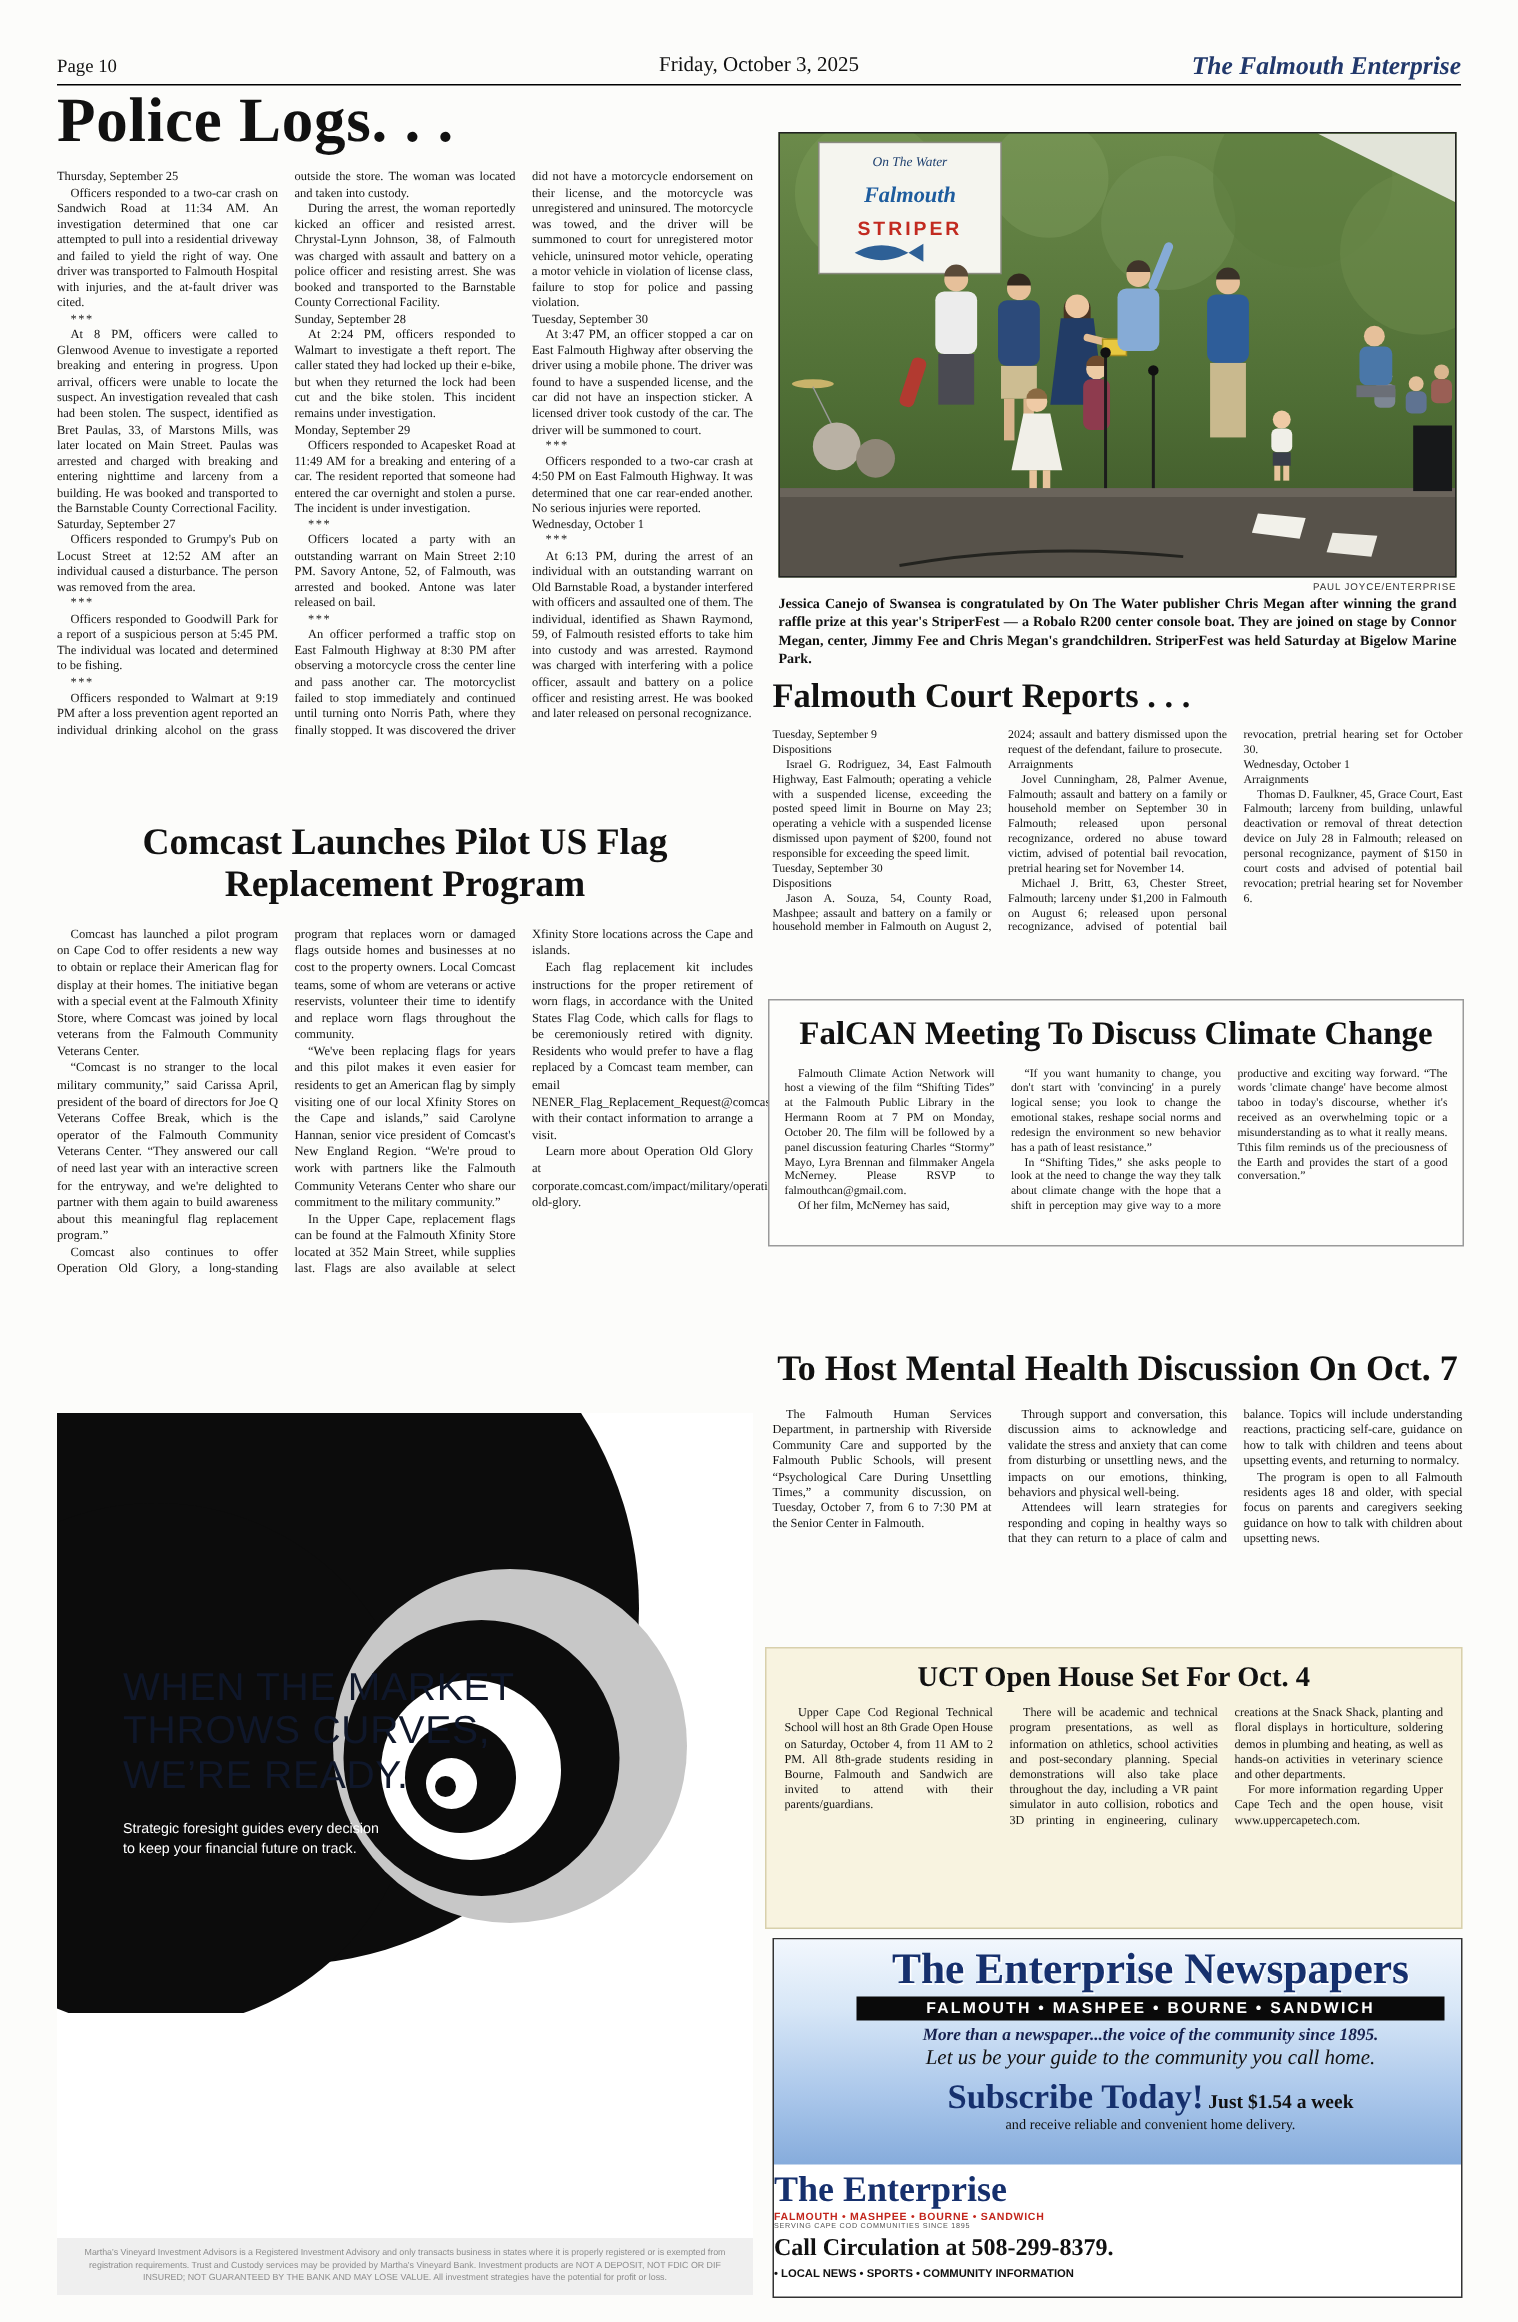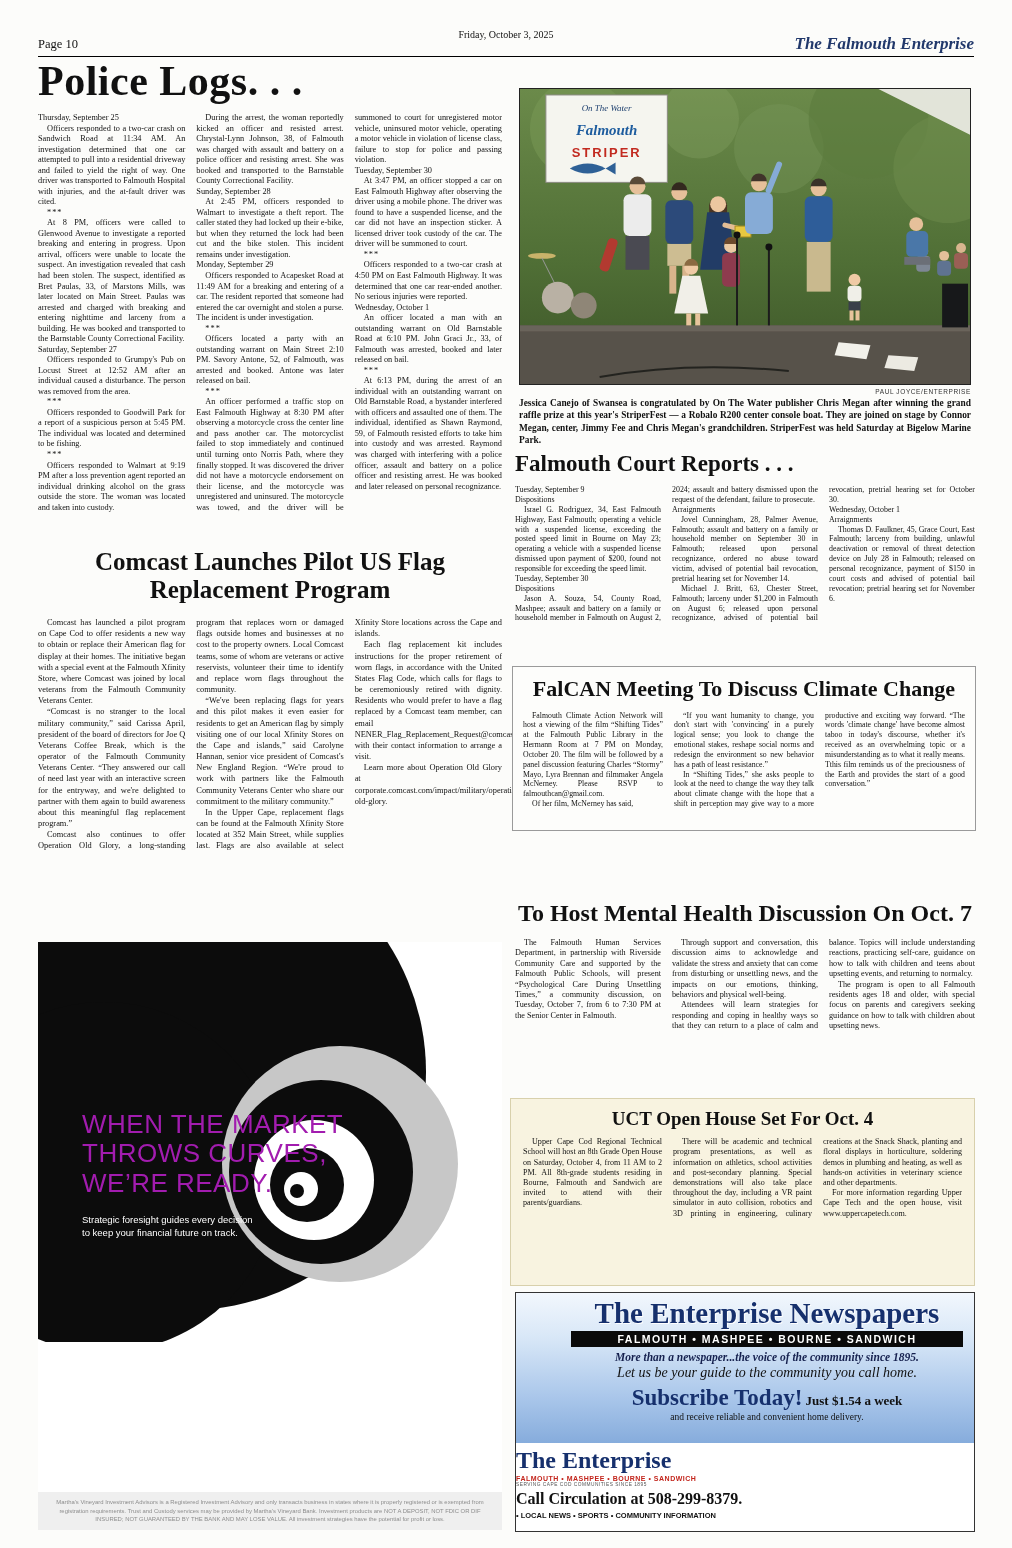--- a/index.html
+++ b/index.html
@@ -10,7 +10,7 @@
   
   .folio{position:absolute;left:38px;top:30px;width:936px;height:26px;border-bottom:1.5px solid #000;}
   .folio-left{position:absolute;left:0;bottom:4px;font-size:12.5px;}
-  .folio-center{position:absolute;left:0;right:0;bottom:16px;text-align:center;font-size:10px;}
+  .folio-center{position:absolute;left:0;right:0;bottom:4px;text-align:center;font-size:14px;}
   .folio-right{position:absolute;right:0;bottom:2px;font-size:17px;font-weight:bold;font-style:italic;color:#21386b;}
 
   

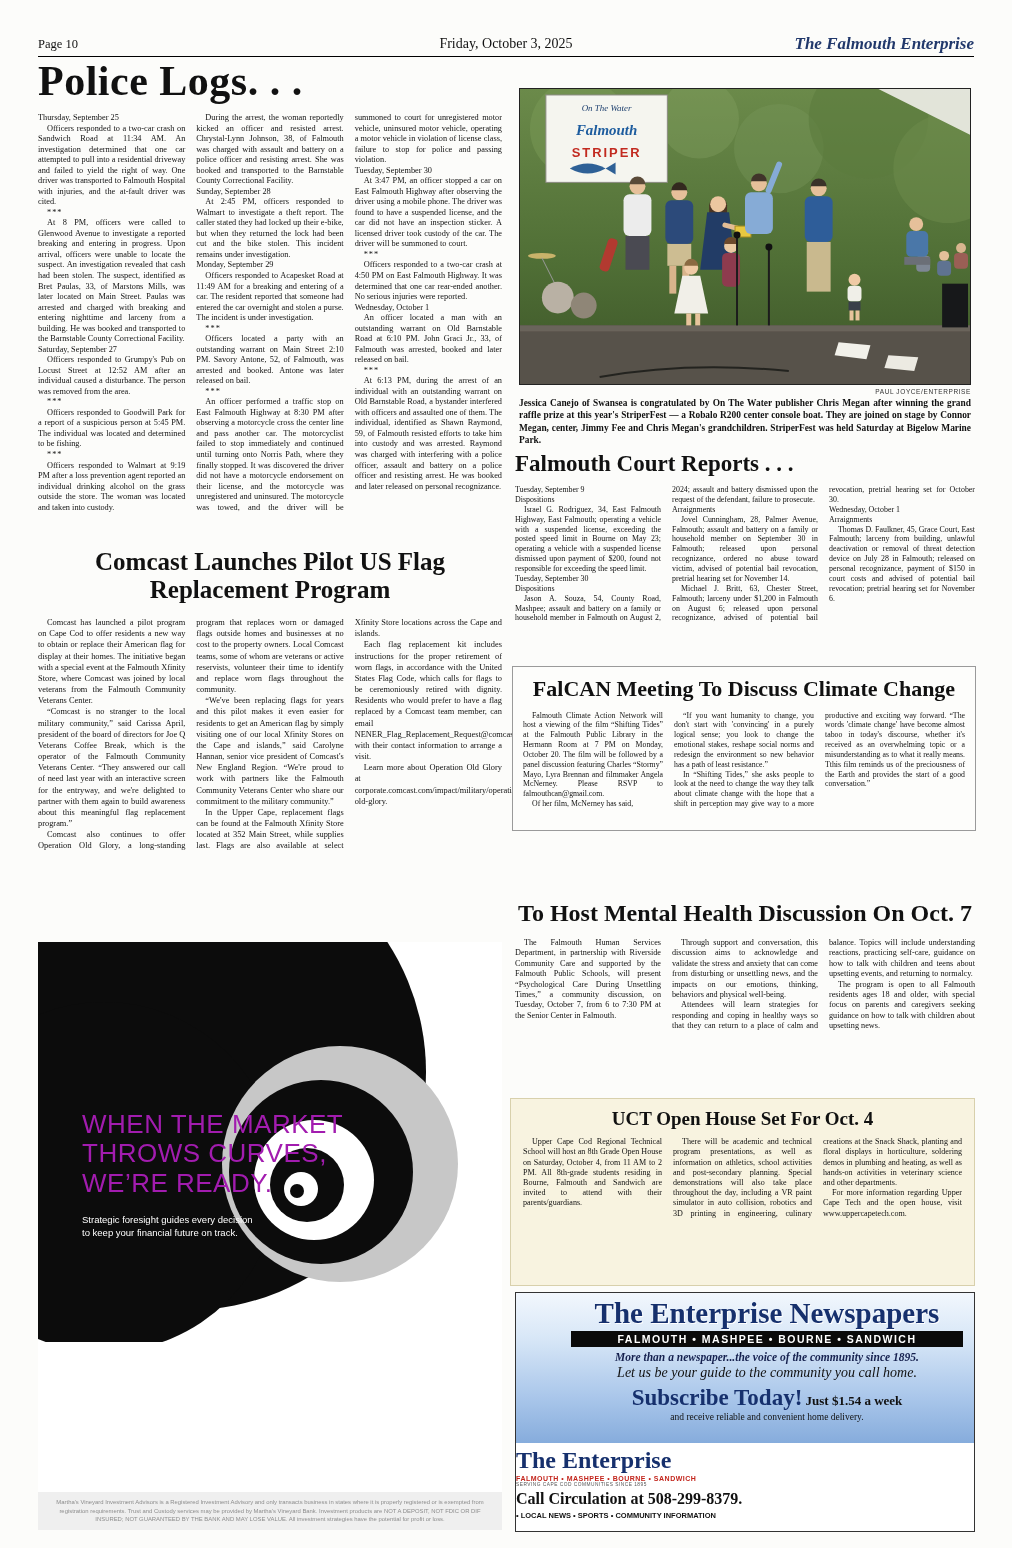--- a/index.html
+++ b/index.html
@@ -108,7 +108,7 @@
         <p class="p">Officers responded to Walmart at 9:19 PM after a loss prevention agent reported an individual drinking alcohol on the grass outside the store. The woman was located and taken into custody.</p>
         <p class="p">During the arrest, the woman reportedly kicked an officer and resisted arrest. Chrystal-Lynn Johnson, 38, of Falmouth was charged with assault and battery on a police officer and resisting arrest. She was booked and transported to the Barnstable County Correctional Facility.</p>
         <p class="dh">Sunday, September 28</p>
-        <p class="p">At 2:45 PM, officers responded to Walmart to investigate a theft report. The caller stated they had locked up their e-bike, but when they returned the lock had been cut and the bike stolen. This incident remains under investigation.</p>
+        <p class="p">At 2:24 PM, officers responded to Walmart to investigate a theft report. The caller stated they had locked up their e-bike, but when they returned the lock had been cut and the bike stolen. This incident remains under investigation.</p>
         <p class="dh">Monday, September 29</p>
         <p class="p">Officers responded to Acapesket Road at 11:49 AM for a breaking and entering of a car. The resident reported that someone had entered the car overnight and stolen a purse. The incident is under investigation.</p>
         <p class="sep">***</p>

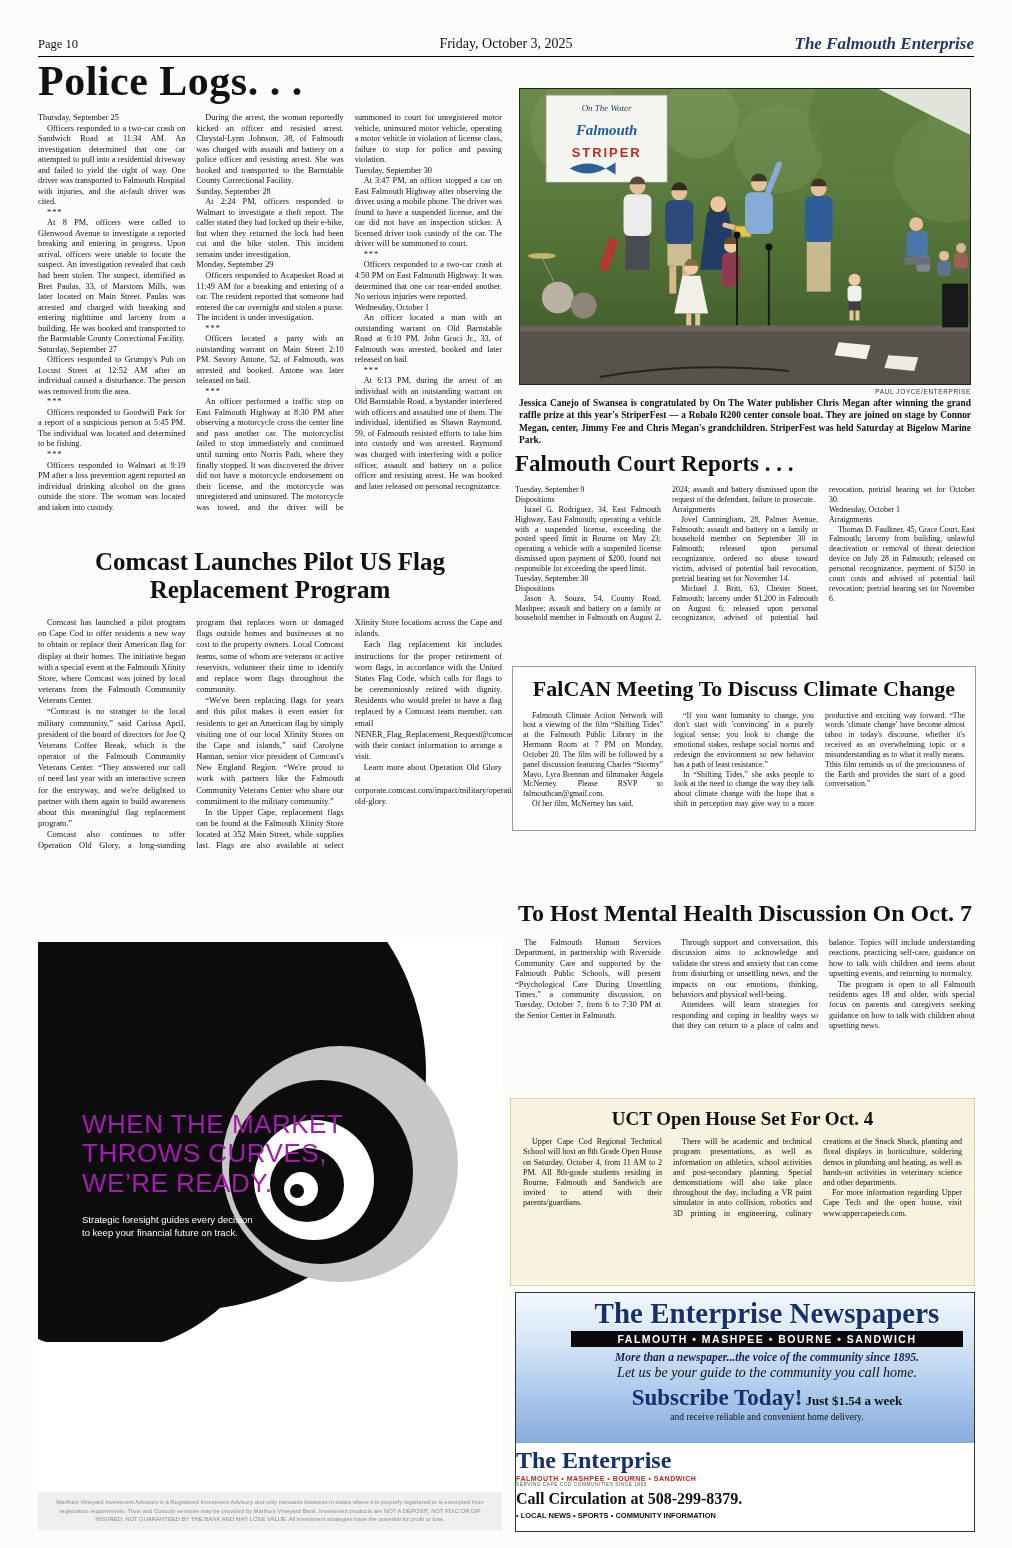--- a/index.html
+++ b/index.html
@@ -120,7 +120,6 @@
         <p class="sep">***</p>
         <p class="p">Officers responded to a two-car crash at 4:50 PM on East Falmouth Highway. It was determined that one car rear-ended another. No serious injuries were reported.</p>
         <p class="dh">Wednesday, October 1</p>
-        <p class="p">An officer located a man with an outstanding warrant on Old Barnstable Road at 6:10 PM. John Graci Jr., 33, of Falmouth was arrested, booked and later released on bail.</p>
         <p class="sep">***</p>
         <p class="p">At 6:13 PM, during the arrest of an individual with an outstanding warrant on Old Barnstable Road, a bystander interfered with officers and assaulted one of them. The individual, identified as Shawn Raymond, 59, of Falmouth resisted efforts to take him into custody and was arrested. Raymond was charged with interfering with a police officer, assault and battery on a police officer and resisting arrest. He was booked and later released on personal recognizance.</p>
       </div>

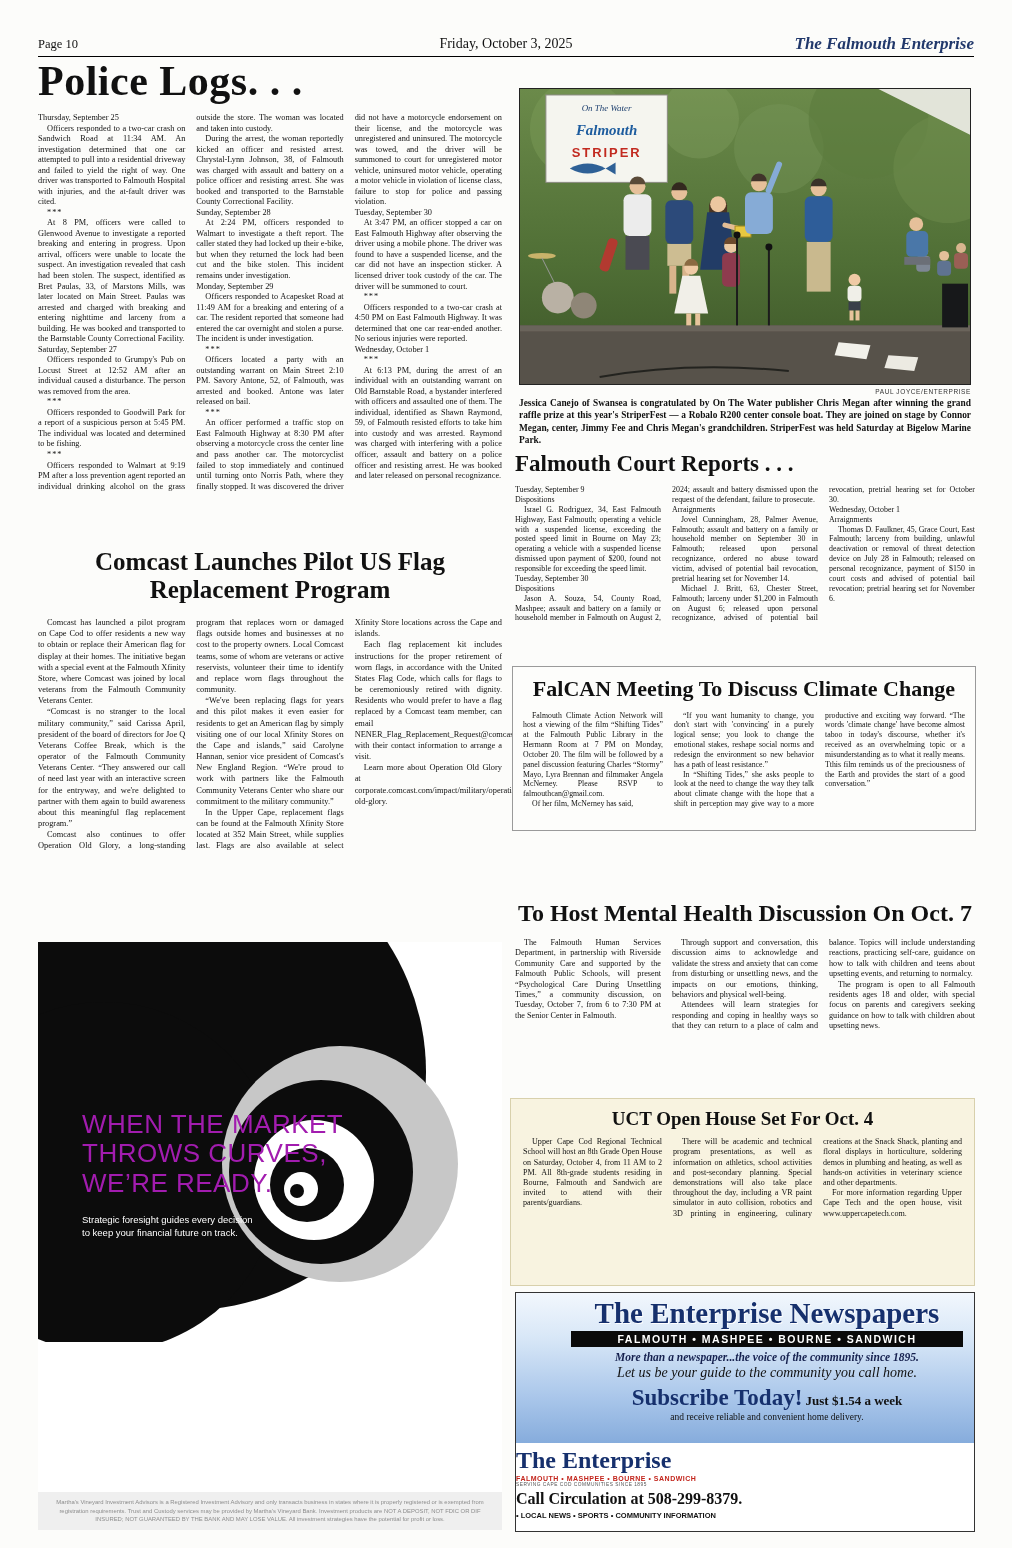--- a/index.html
+++ b/index.html
@@ -53,7 +53,7 @@
   
   .mv-ad{position:absolute;left:38px;top:942px;width:464px;height:588px;background:#fff;}
   .mv-swirl{position:absolute;left:0;top:0;}
-  .mv-headline{position:absolute;left:44px;top:168px;width:280px;color:#a21caf;font-family:"Liberation Sans",sans-serif;font-size:26px;line-height:1.13;white-space:pre-line;letter-spacing:.5px;}
+  .mv-headline{position:absolute;left:44px;top:168px;width:280px;color:#0f172a;font-family:"Liberation Sans",sans-serif;font-size:26px;line-height:1.13;white-space:pre-line;letter-spacing:.5px;}
   .mv-sub{position:absolute;left:44px;top:272px;width:235px;color:#fff;font-family:"Liberation Sans",sans-serif;font-size:9.5px;line-height:1.35;white-space:pre-line;}
   .mv-brand{position:absolute;left:0;top:410px;width:464px;text-align:center;}
   .mv-name{font-size:23px;letter-spacing:2px;}

